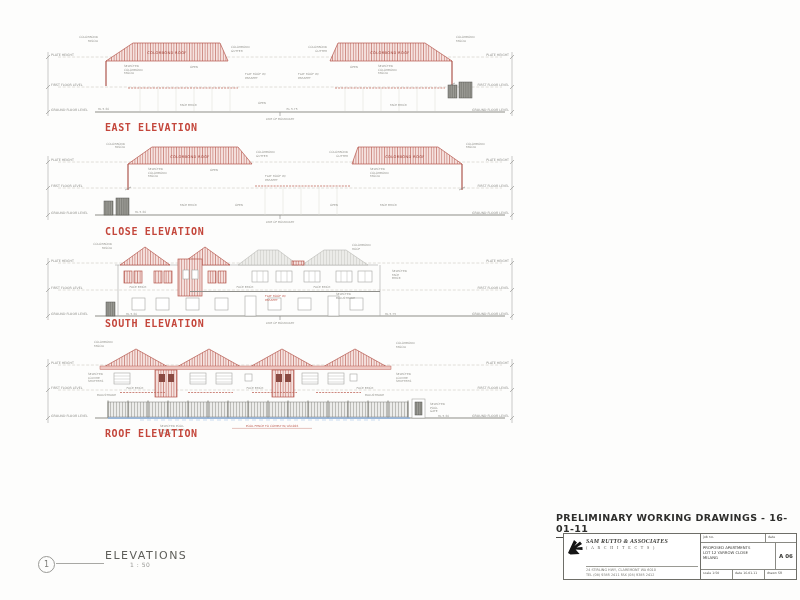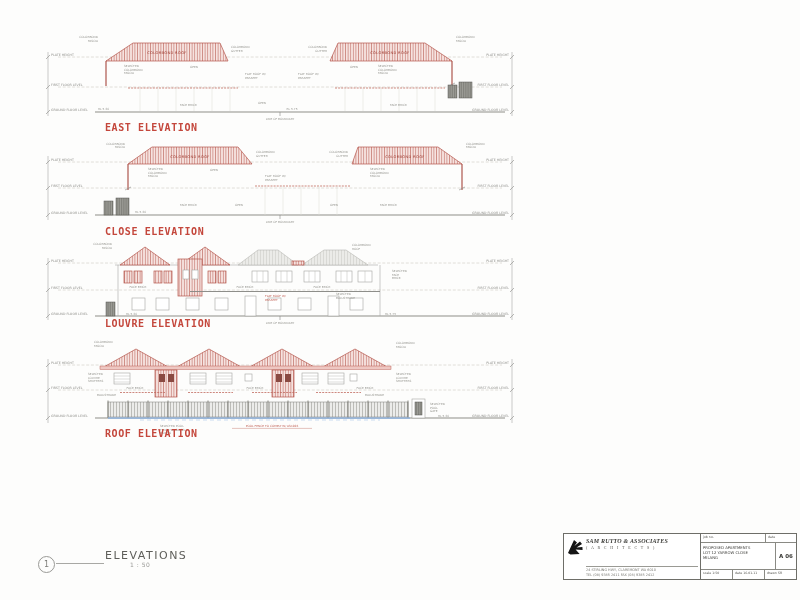--- a/index.html
+++ b/index.html
@@ -307,7 +307,7 @@
   <line class="tick" x1="240" y1="76" x2="240" y2="80"></line>
   <text class="tg" x="240" y="84" text-anchor="middle">LINE OF BOUNDARY</text>
 </svg>
-<div class="elev-title" style="left:105px;top:318px">LOUVRE ELEVATION</div>
+<div class="elev-title" style="left:105px;top:318px">SOUTH ELEVATION</div>
 
 <svg class="elev-svg" style="left:40px;top:335px" width="480" height="108" viewBox="0 0 480 108">
   <line class="dim" x1="8" y1="24" x2="8" y2="88"></line>

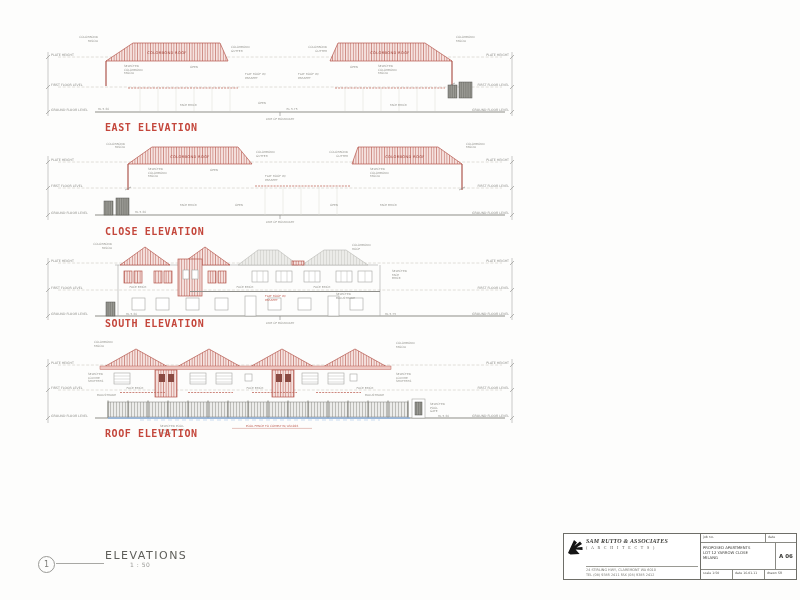--- a/index.html
+++ b/index.html
@@ -425,6 +425,7 @@
 <div class="sheet-title">ELEVATIONS</div>
 <div class="sheet-scale">1 : 50</div>
 
+<div class="tb-header">PRELIMINARY WORKING DRAWINGS - 16-01-11</div>
 <div class="tb-box">
   <div class="tb-left">
     <svg class="tb-logo" viewBox="0 0 18 18">

